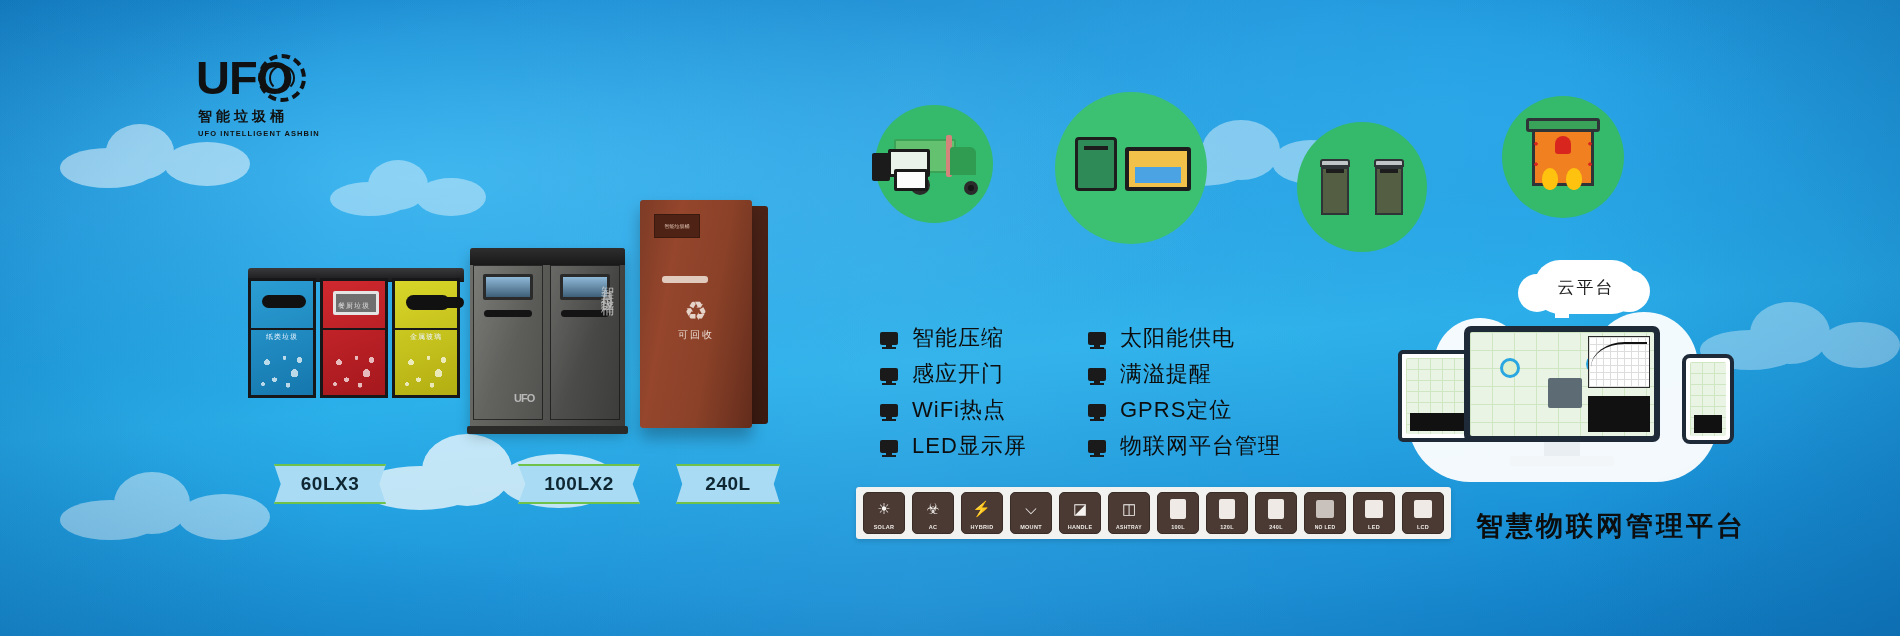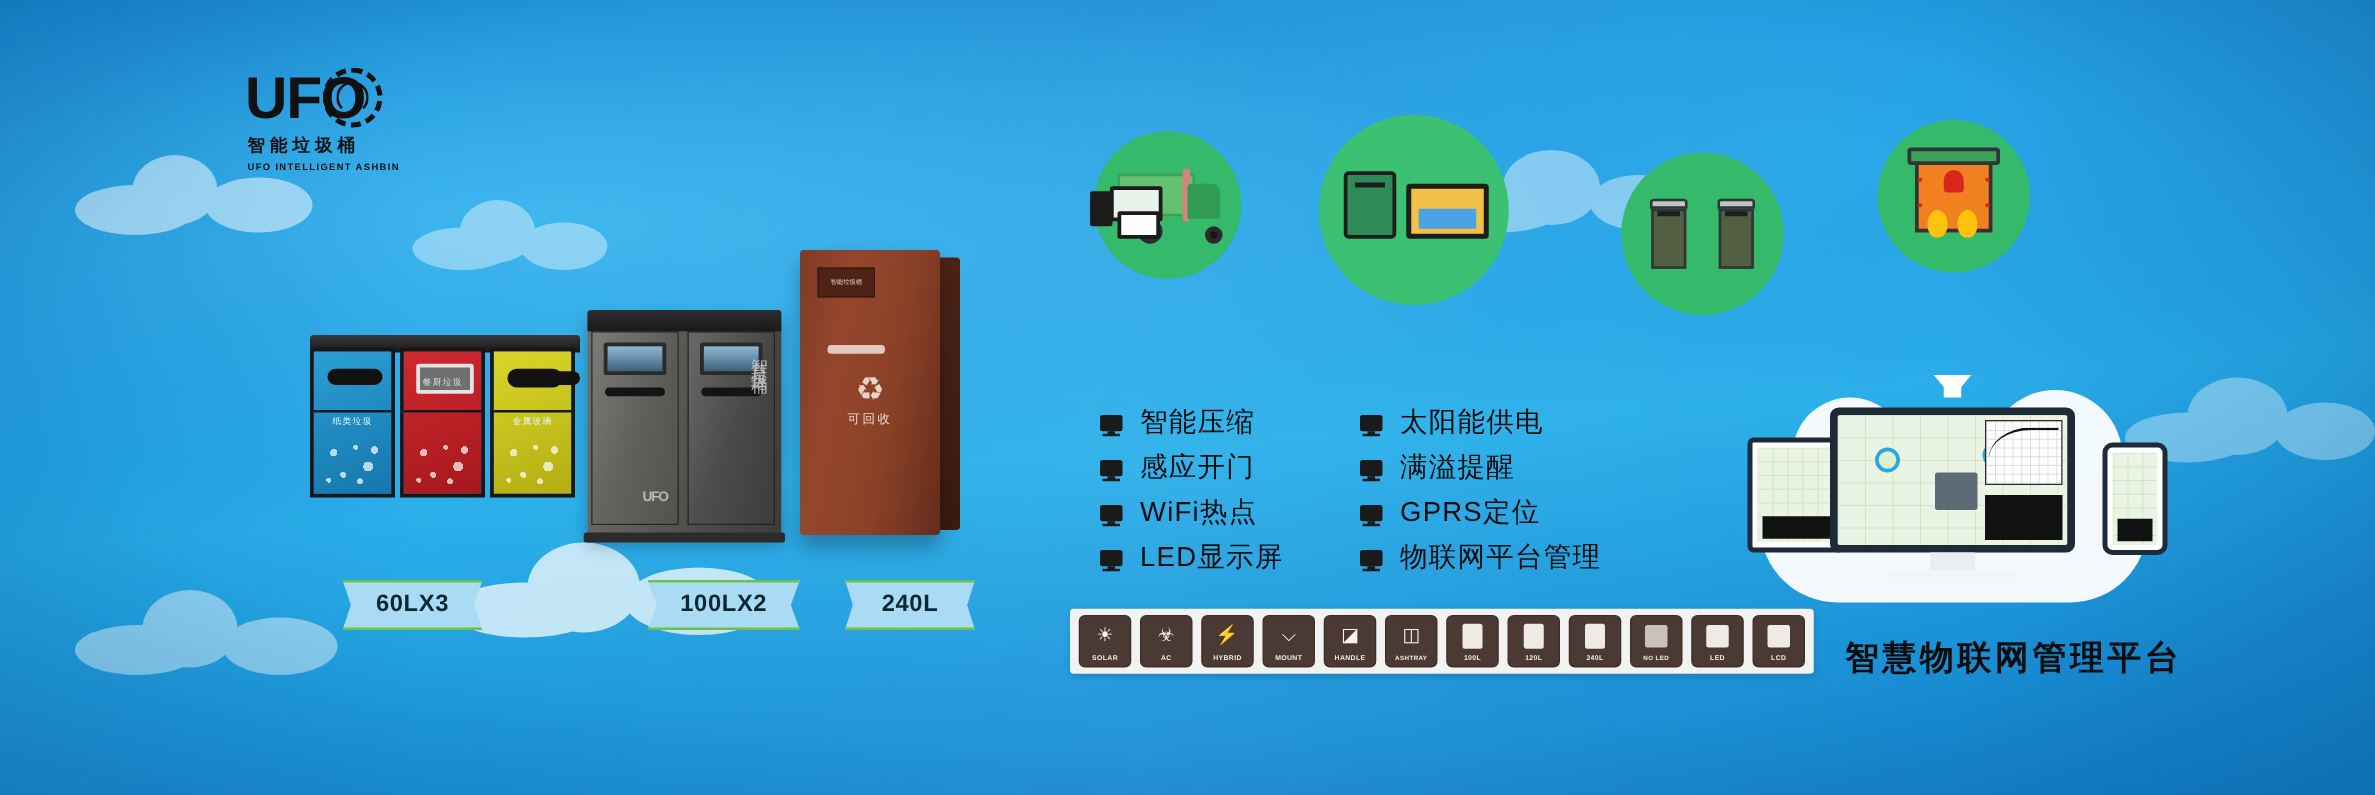--- a/index.html
+++ b/index.html
@@ -628,6 +628,9 @@
 
   <div class="plat">
     <div class="cldbig"></div>
+    <div class="cloud-tag">
+      <span>云平台</span>
+    </div>
     <div class="tablet">
       <div class="mini"></div>
     </div>

